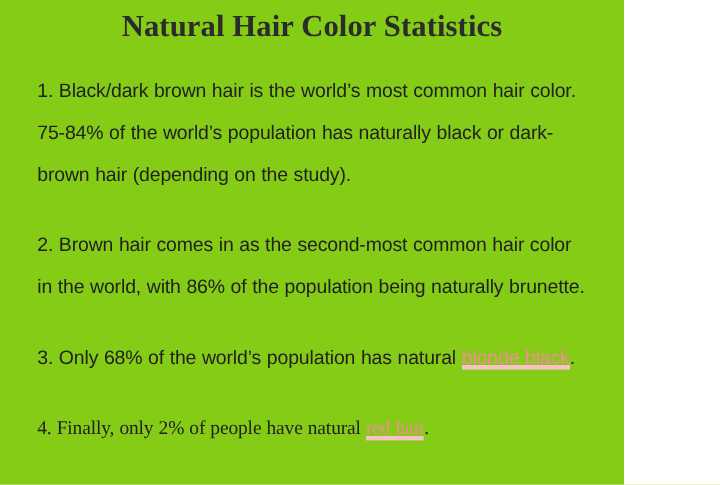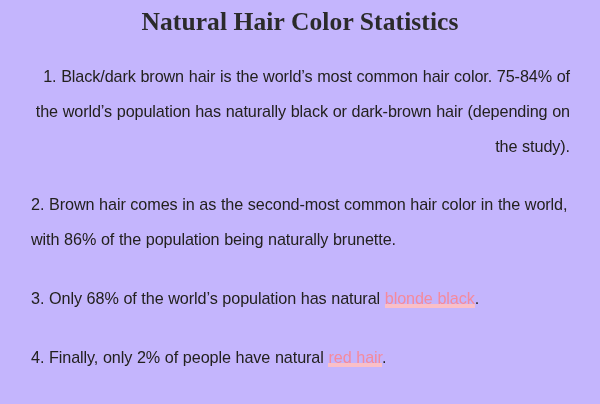--- a/index.html
+++ b/index.html
@@ -16,10 +16,10 @@
 
   .article {
     position: relative;
-    width: 600px;
+    width: 520px;
     height: 404px;
     box-sizing: border-box;
-    background: #c4b5fd;
+    background: #84cc16;
   }
 
   .article-title {

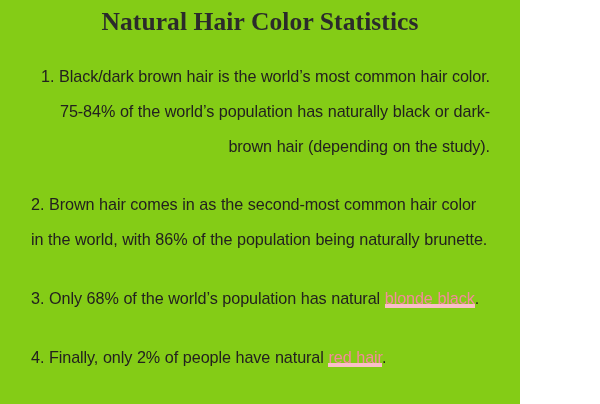--- a/index.html
+++ b/index.html
@@ -49,7 +49,7 @@
     word-spacing: 0.3px;
   }
 
-  .para-1 { margin-top: 21px; text-align: right; }
+  .para-1 { margin-top: 21px; }
   .para-2 { margin-top: 23px; }
   .para-3 { margin-top: 24px; }
   .para-4 { margin-top: 24px; }

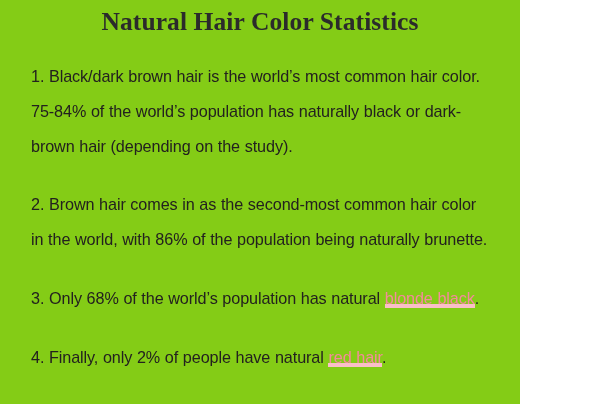--- a/index.html
+++ b/index.html
@@ -52,7 +52,7 @@
   .para-1 { margin-top: 21px; }
   .para-2 { margin-top: 23px; }
   .para-3 { margin-top: 24px; }
-  .para-4 { margin-top: 24px; }
+  .para-4 { margin-top: 24px; font-family: Liberation Serif, serif; }
 
   .hair-link {
     color: #f58a9c;

